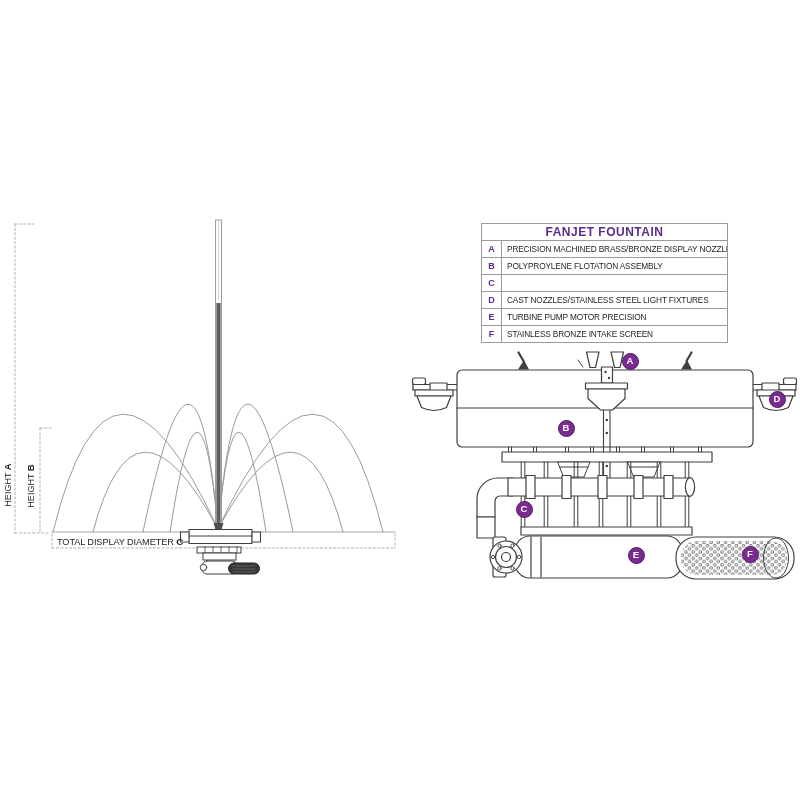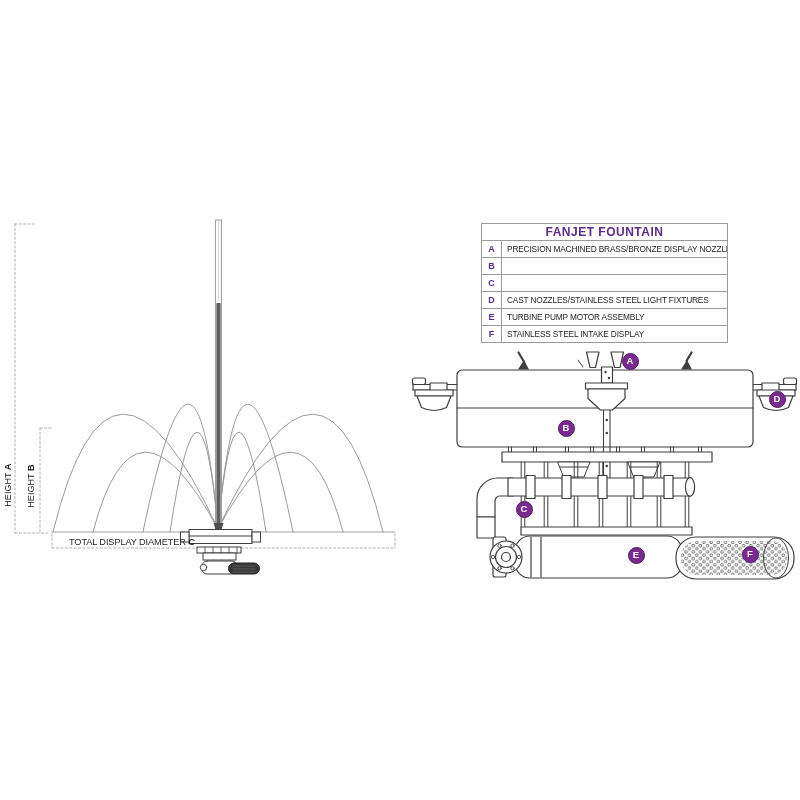--- a/index.html
+++ b/index.html
@@ -263,6 +263,7 @@
     </div>
     <div class="legend-row">
       <div class="cell-letter">B</div>
+      <div class="cell-desc">POLYPROYLENE FLOTATION ASSEMBLY</div>
     </div>
     <div class="legend-row">
       <div class="cell-letter">C</div>

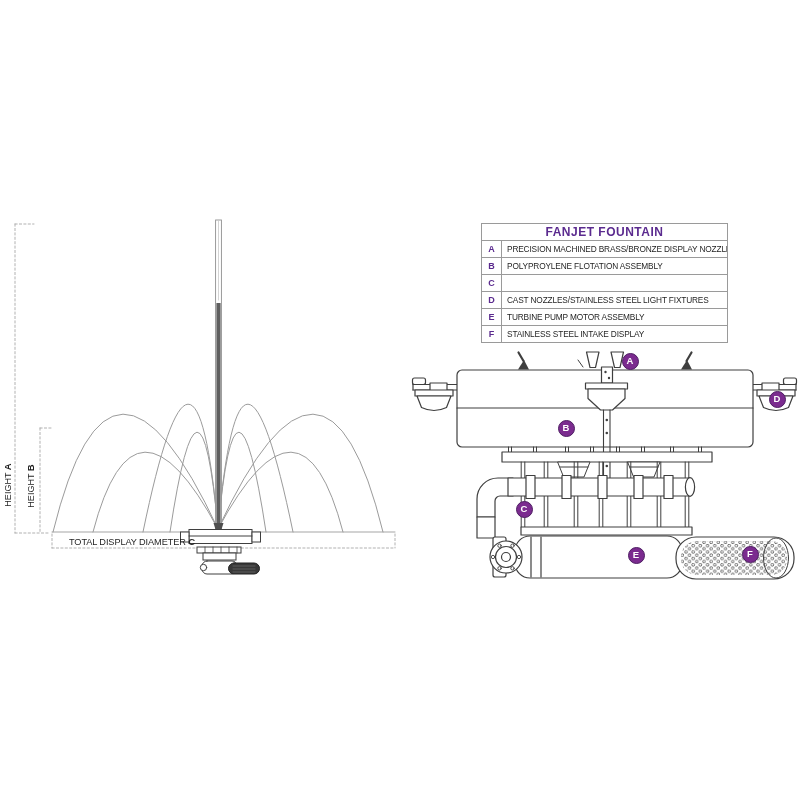--- a/index.html
+++ b/index.html
@@ -274,7 +274,7 @@
     </div>
     <div class="legend-row">
       <div class="cell-letter">E</div>
-      <div class="cell-desc">TURBINE PUMP MOTOR ASSEMBLY</div>
+      <div class="cell-desc">TURBINE PUMP MOTOR PRECISION</div>
     </div>
     <div class="legend-row">
       <div class="cell-letter">F</div>

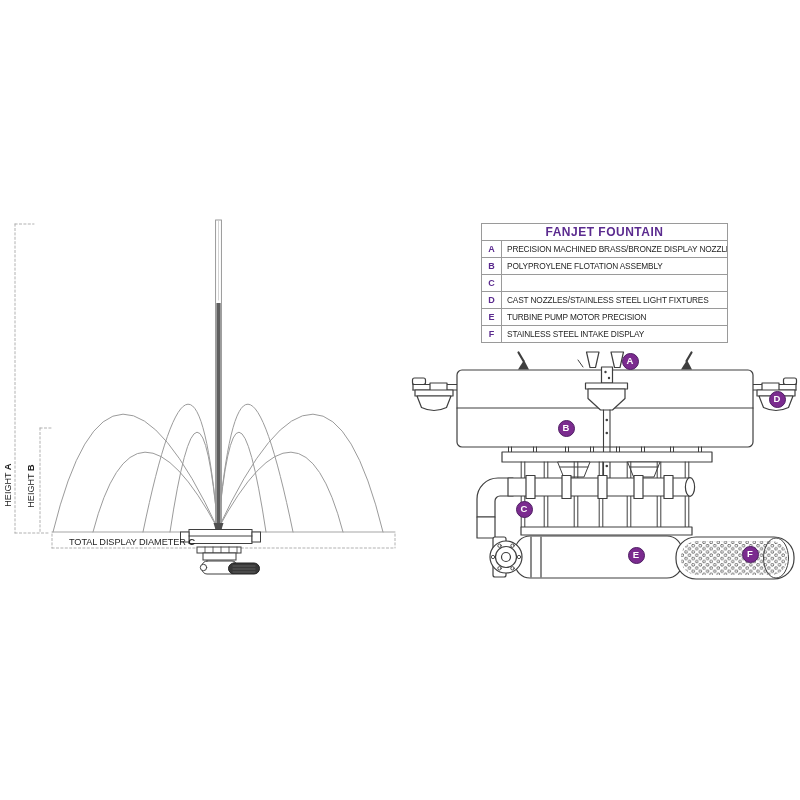--- a/index.html
+++ b/index.html
@@ -278,7 +278,7 @@
     </div>
     <div class="legend-row">
       <div class="cell-letter">F</div>
-      <div class="cell-desc">STAINLESS STEEL INTAKE DISPLAY</div>
+      <div class="cell-desc">STAINLESS BRONZE INTAKE SCREEN</div>
     </div>
   </div>
 

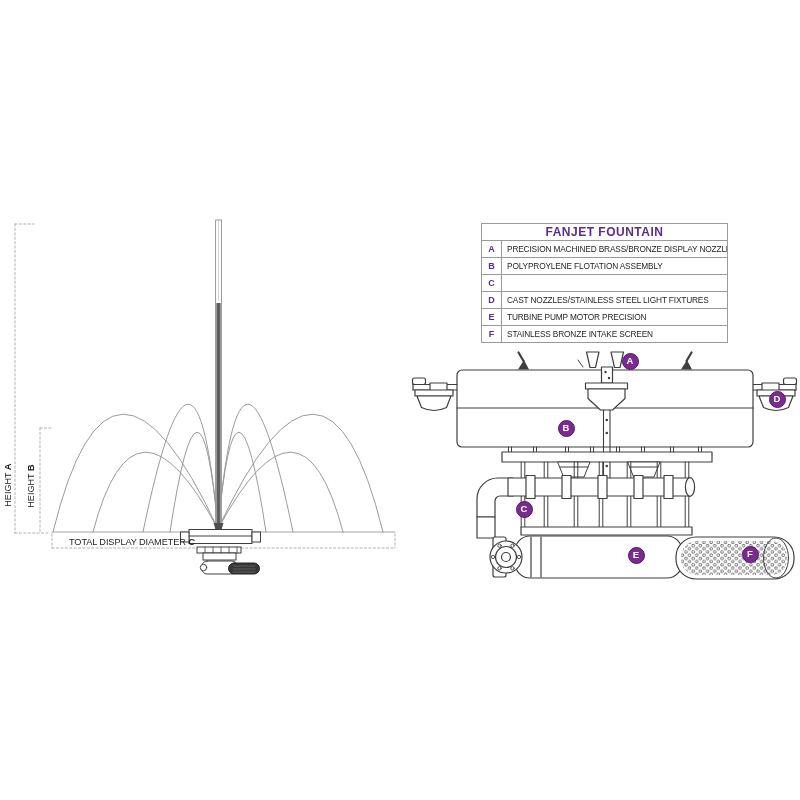--- a/index.html
+++ b/index.html
@@ -250,7 +250,7 @@
     <span>HEIGHT</span>
     <b>B</b>
   </div>
-  <div class="dim-horiz" style="left:69px;top:536px;">
+  <div class="dim-horiz" style="left:57px;top:536px;">
     <span>TOTAL DISPLAY DIAMETER</span>
     <b>C</b>
   </div>

